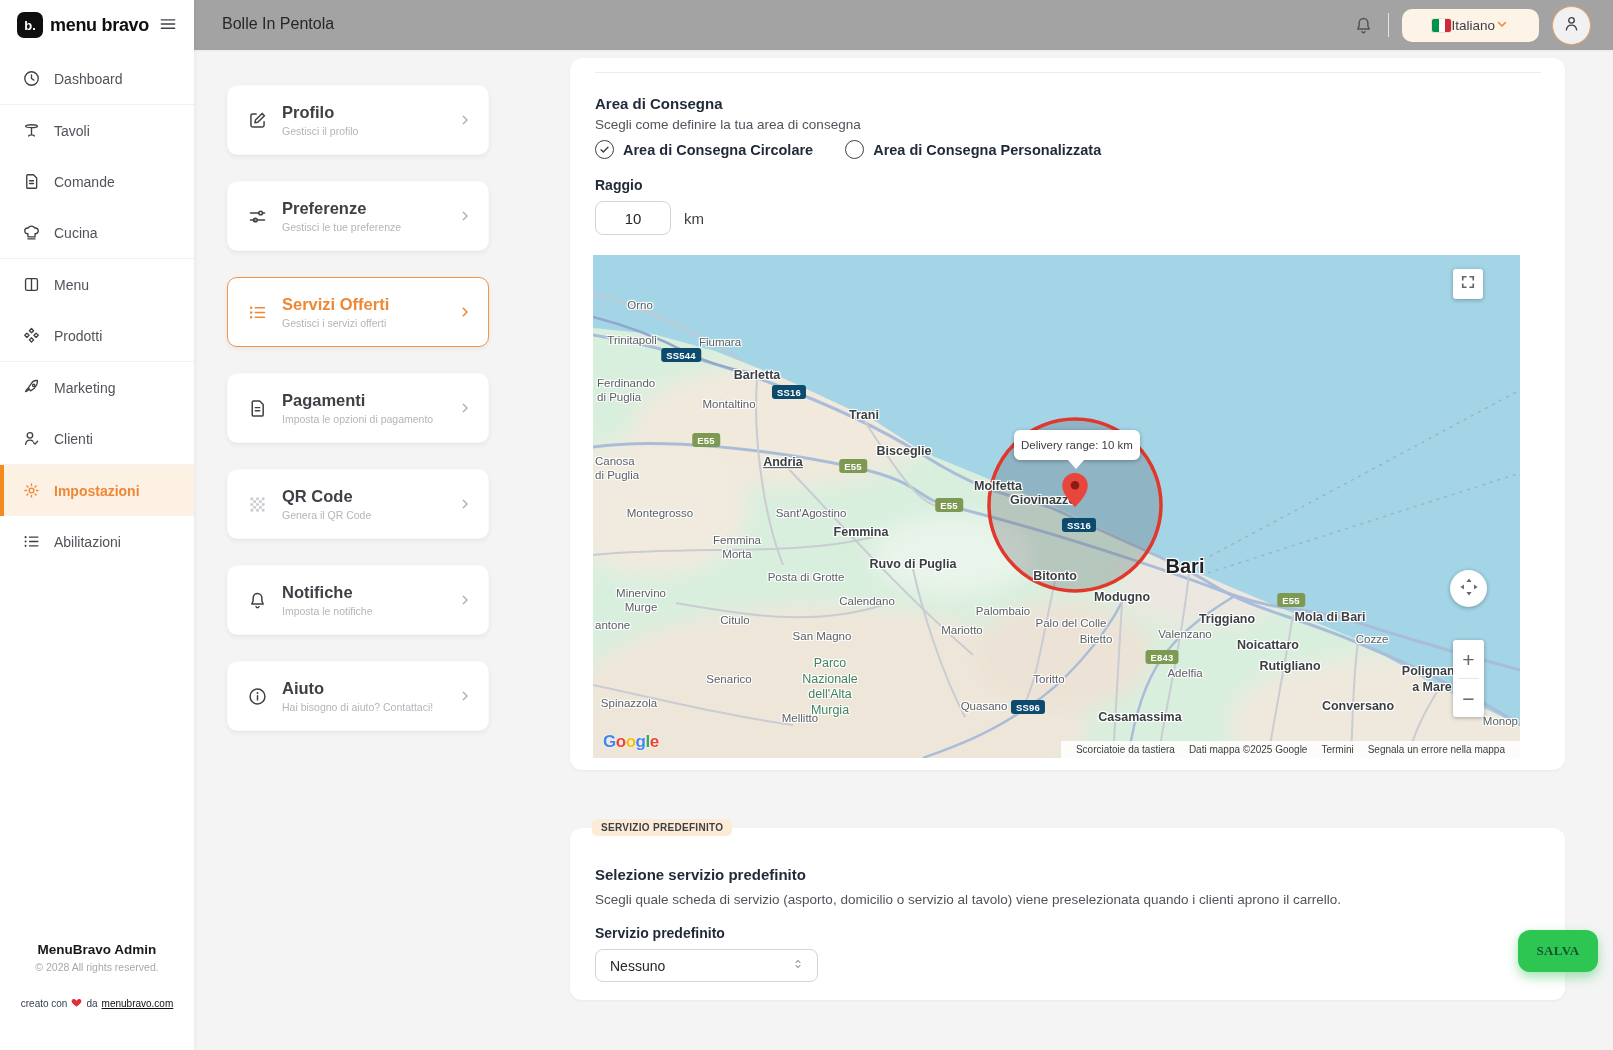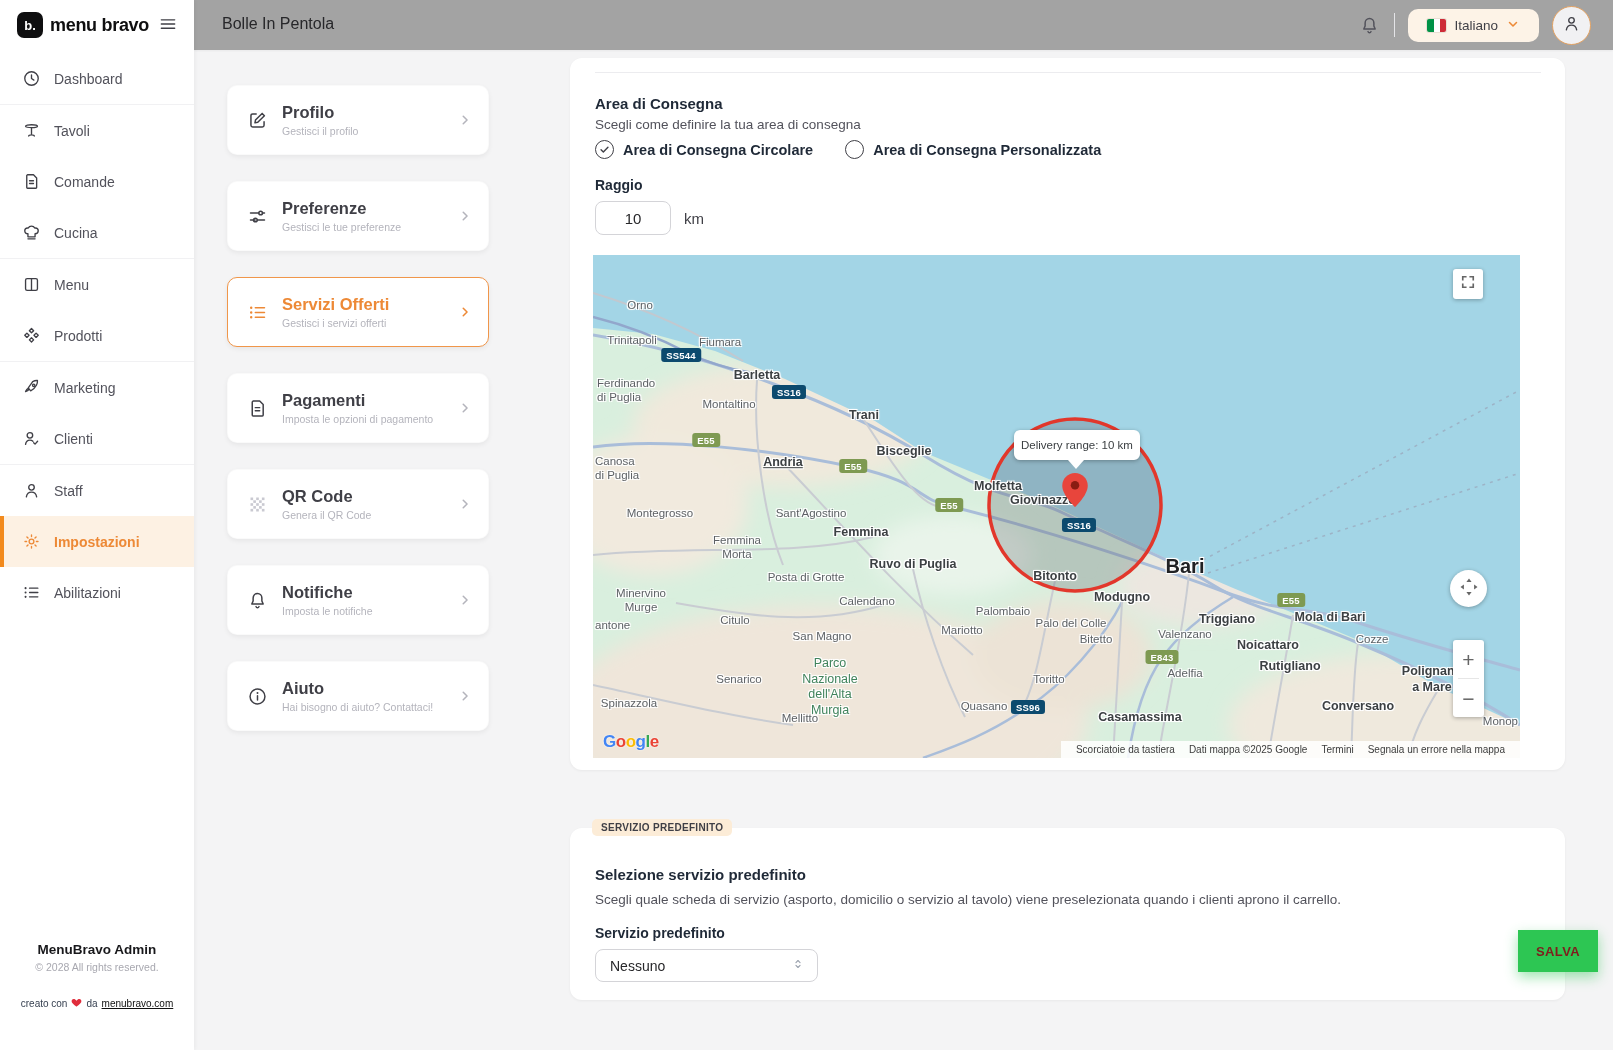--- a/index.html
+++ b/index.html
@@ -15,8 +15,8 @@
   .icon-btn{width:24px;height:24px;color:#52525b;background:none;border:none;padding:0;cursor:pointer;}
   .icon-btn svg{width:21px;height:21px;display:block;margin:auto;}
   .vdiv{width:1px;height:24px;background:#e4e4e7;}
-  .lang-pill{display:flex;align-items:center;gap:8px;background:#fdf3e7;border:none;border-radius:10px;
-             padding:8px 19px;cursor:pointer;font-family:inherit;}
+  .lang-pill{display:flex;align-items:center;gap:0;background:#fdf3e7;border:none;border-radius:10px;
+             padding:8px 30px;cursor:pointer;font-family:inherit;}
   .flag{width:19px;height:13px;border-radius:2px;overflow:hidden;display:flex;box-shadow:0 0 0 1px rgba(0,0,0,.08);}
   .flag i{flex:1;} .flag i:nth-child(1){background:#009246;} .flag i:nth-child(2){background:#fff;} .flag i:nth-child(3){background:#ce2b37;}
   .lang-label{font-size:13.5px;font-weight:500;color:#3f3f46;}

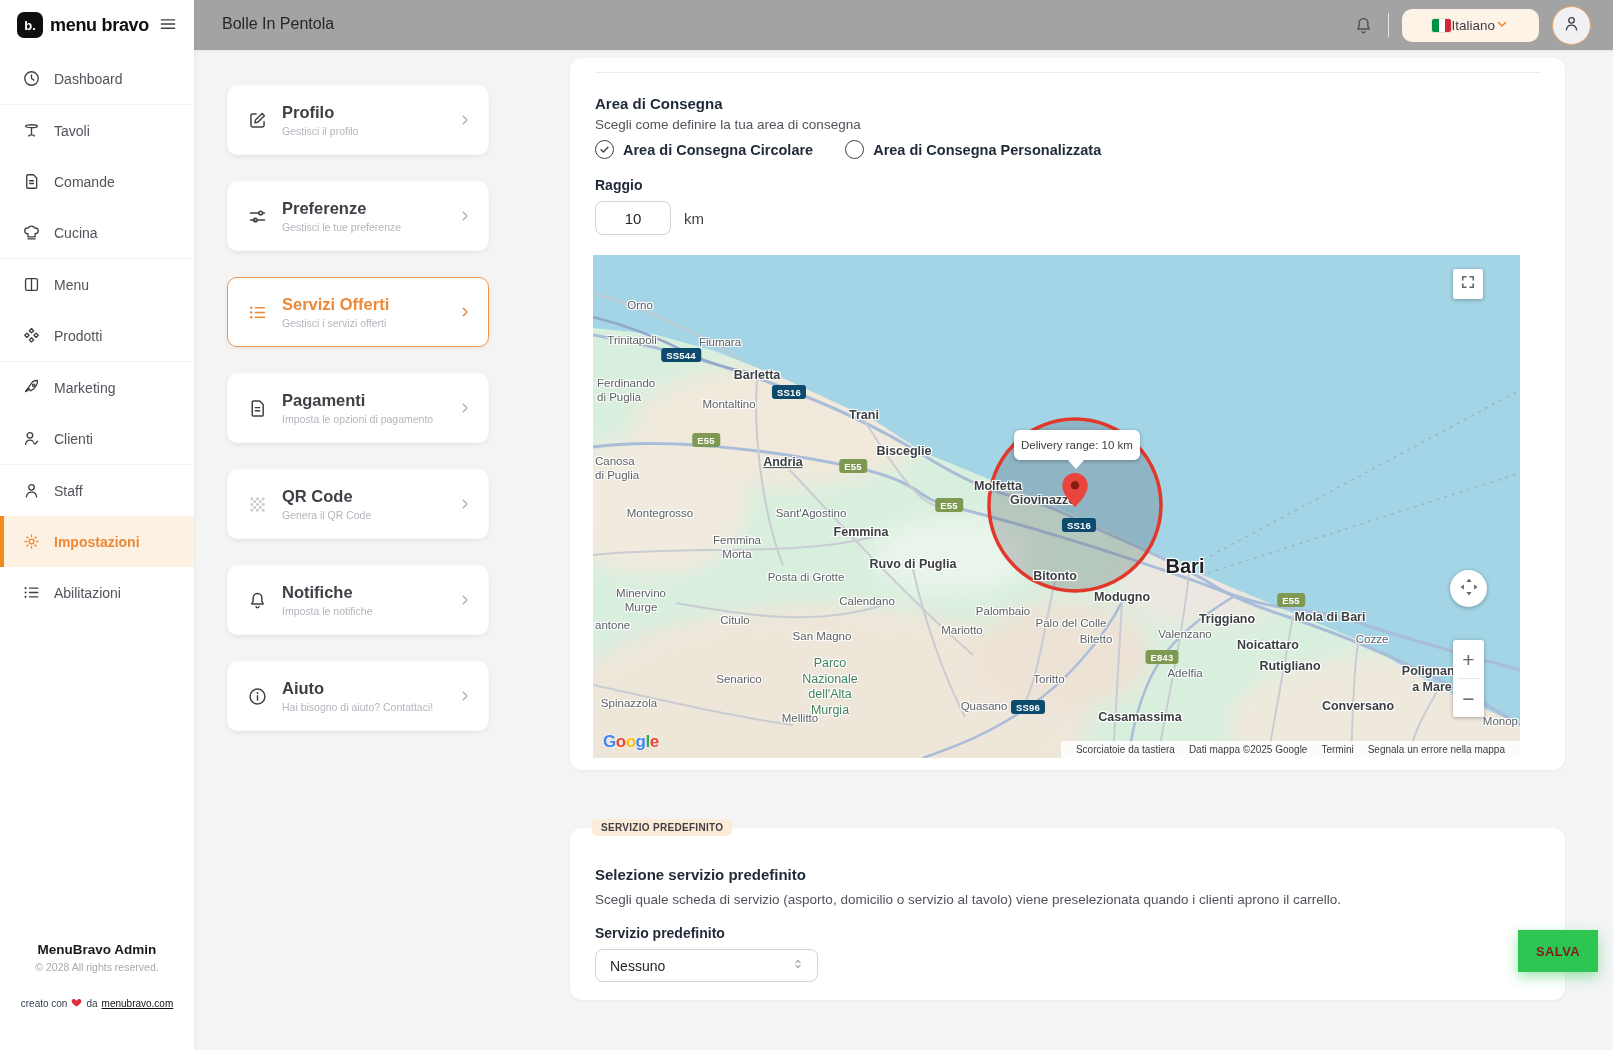--- a/index.html
+++ b/index.html
@@ -257,15 +257,6 @@
           <span>Clienti</span>
         </div>
         <div class="nav-divider"></div>
-        <div class="nav-item">
-          <span class="nav-ic">
-            <svg viewBox="0 0 24 24" fill="none" stroke="currentColor" stroke-width="1.7" stroke-linecap="round" stroke-linejoin="round">
-              <circle cx="12" cy="8" r="3.5"></circle>
-              <path d="M5.5 20c.7-4 3-6 6.5-6s5.8 2 6.5 6"></path>
-            </svg>
-          </span>
-          <span>Staff</span>
-        </div>
         <div class="nav-item active">
           <span class="nav-ic">
             <svg viewBox="0 0 24 24" fill="none" stroke="currentColor" stroke-width="1.7" stroke-linecap="round" stroke-linejoin="round">

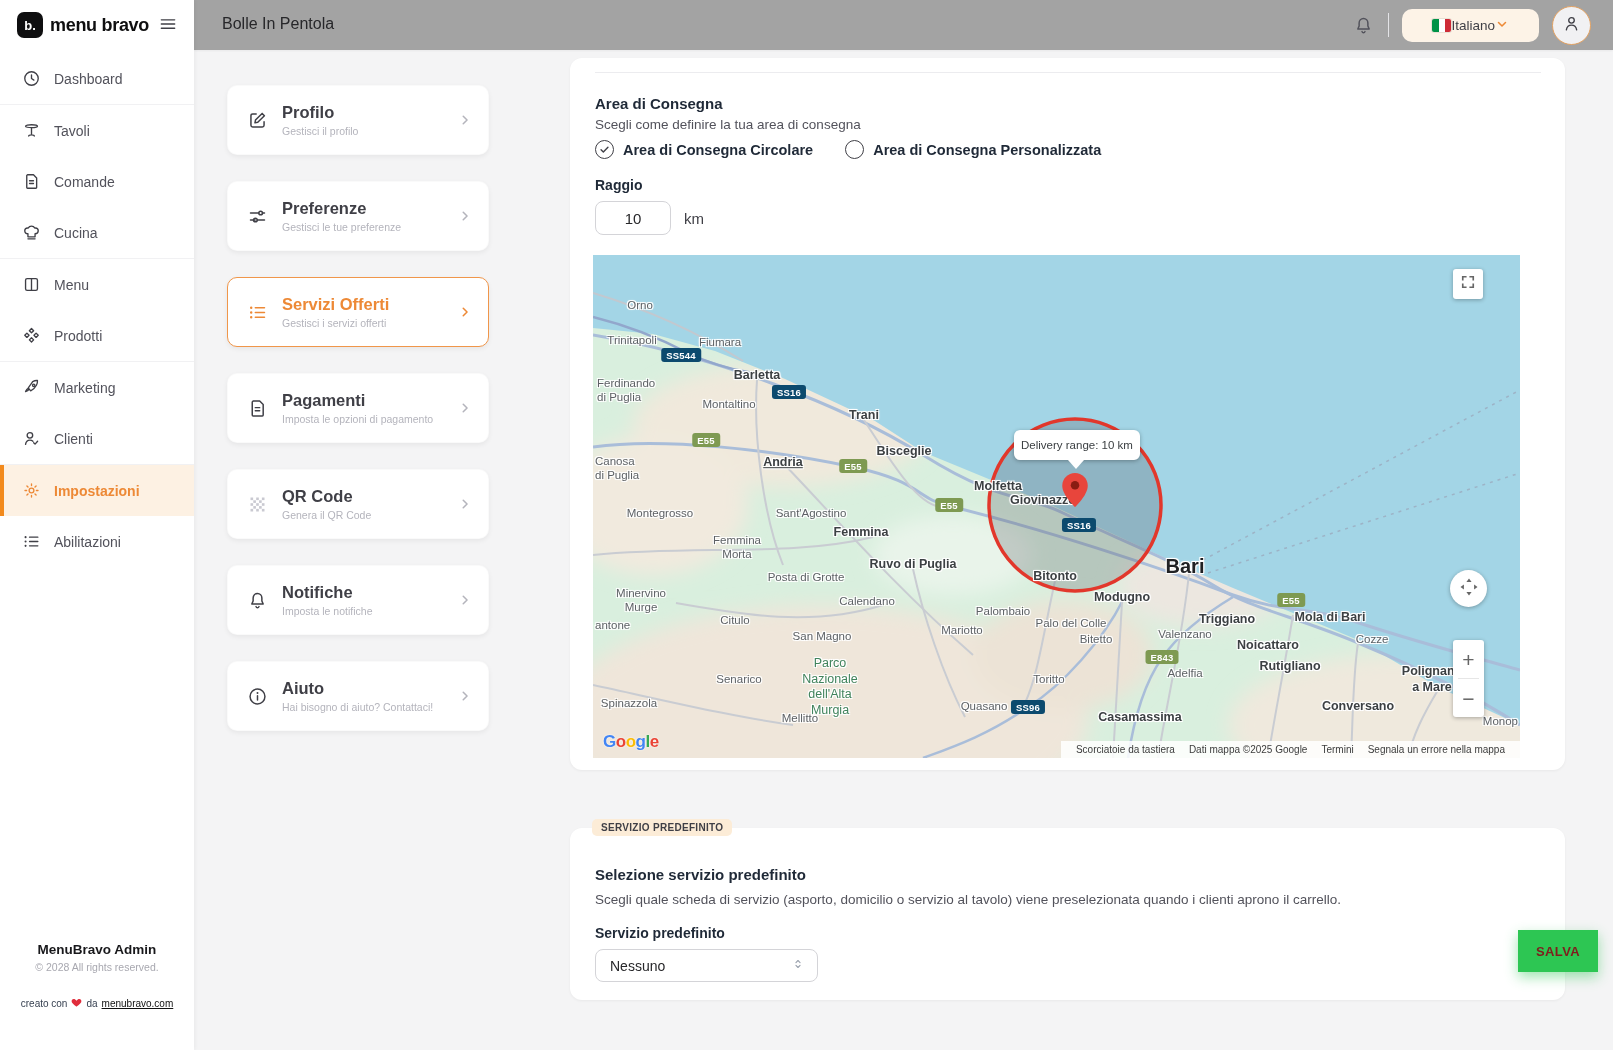--- a/index.html
+++ b/index.html
@@ -537,7 +537,7 @@
 Murgia</span>
           <span class="mlab city" style="top: 412px; left: 697px;">Rutigliano</span>
           <span class="mlab" style="top: 418px; left: 592px;">Adelfia</span>
-          <span class="mlab" style="top: 424px; left: 146px;">Senarico</span>
+          <span class="mlab" style="top: 424px; left: 136px;">Senarico</span>
           <span class="mlab" style="top: 424px; left: 456px;">Toritto</span>
           <span class="mlab city" style="top: 425px; left: 839px;">Polignano
 a Mare</span>

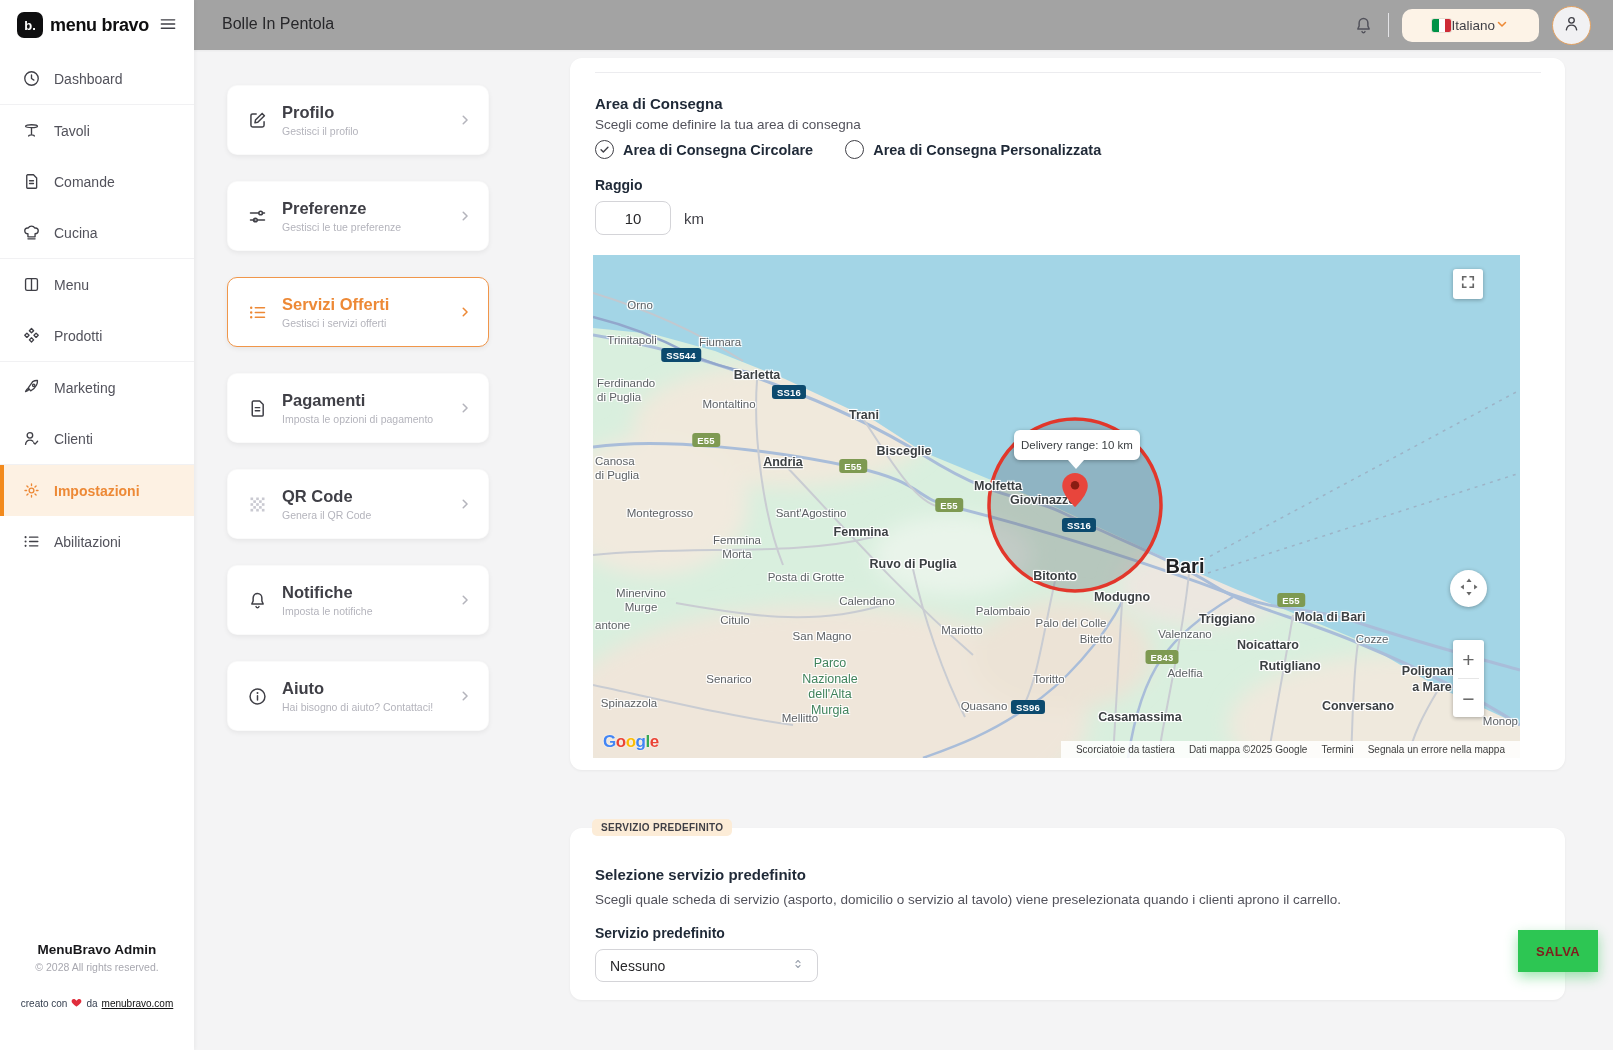--- a/index.html
+++ b/index.html
@@ -130,9 +130,9 @@
   .svc-select svg{width:14px;height:14px;color:#9ca3af;}
 
   
-  .save-btn{position:absolute;left:1518px;top:930px;width:80px;height:42px;background:#2dc653;color:#7f1d1d;
-            border:none;border-radius:0;font-size:13px;font-weight:700;letter-spacing:.4px;
-            font-family:Liberation Sans, sans-serif;box-shadow:0 5px 12px rgba(45,198,83,.45);cursor:pointer;z-index:9;}
+  .save-btn{position:absolute;left:1518px;top:930px;width:80px;height:42px;background:#2dc653;color:#14532d;
+            border:none;border-radius:12px;font-size:13px;font-weight:700;letter-spacing:.4px;
+            font-family:Liberation Serif, serif;box-shadow:0 5px 12px rgba(45,198,83,.45);cursor:pointer;z-index:9;}
 </style>
 </head>
 <body>

